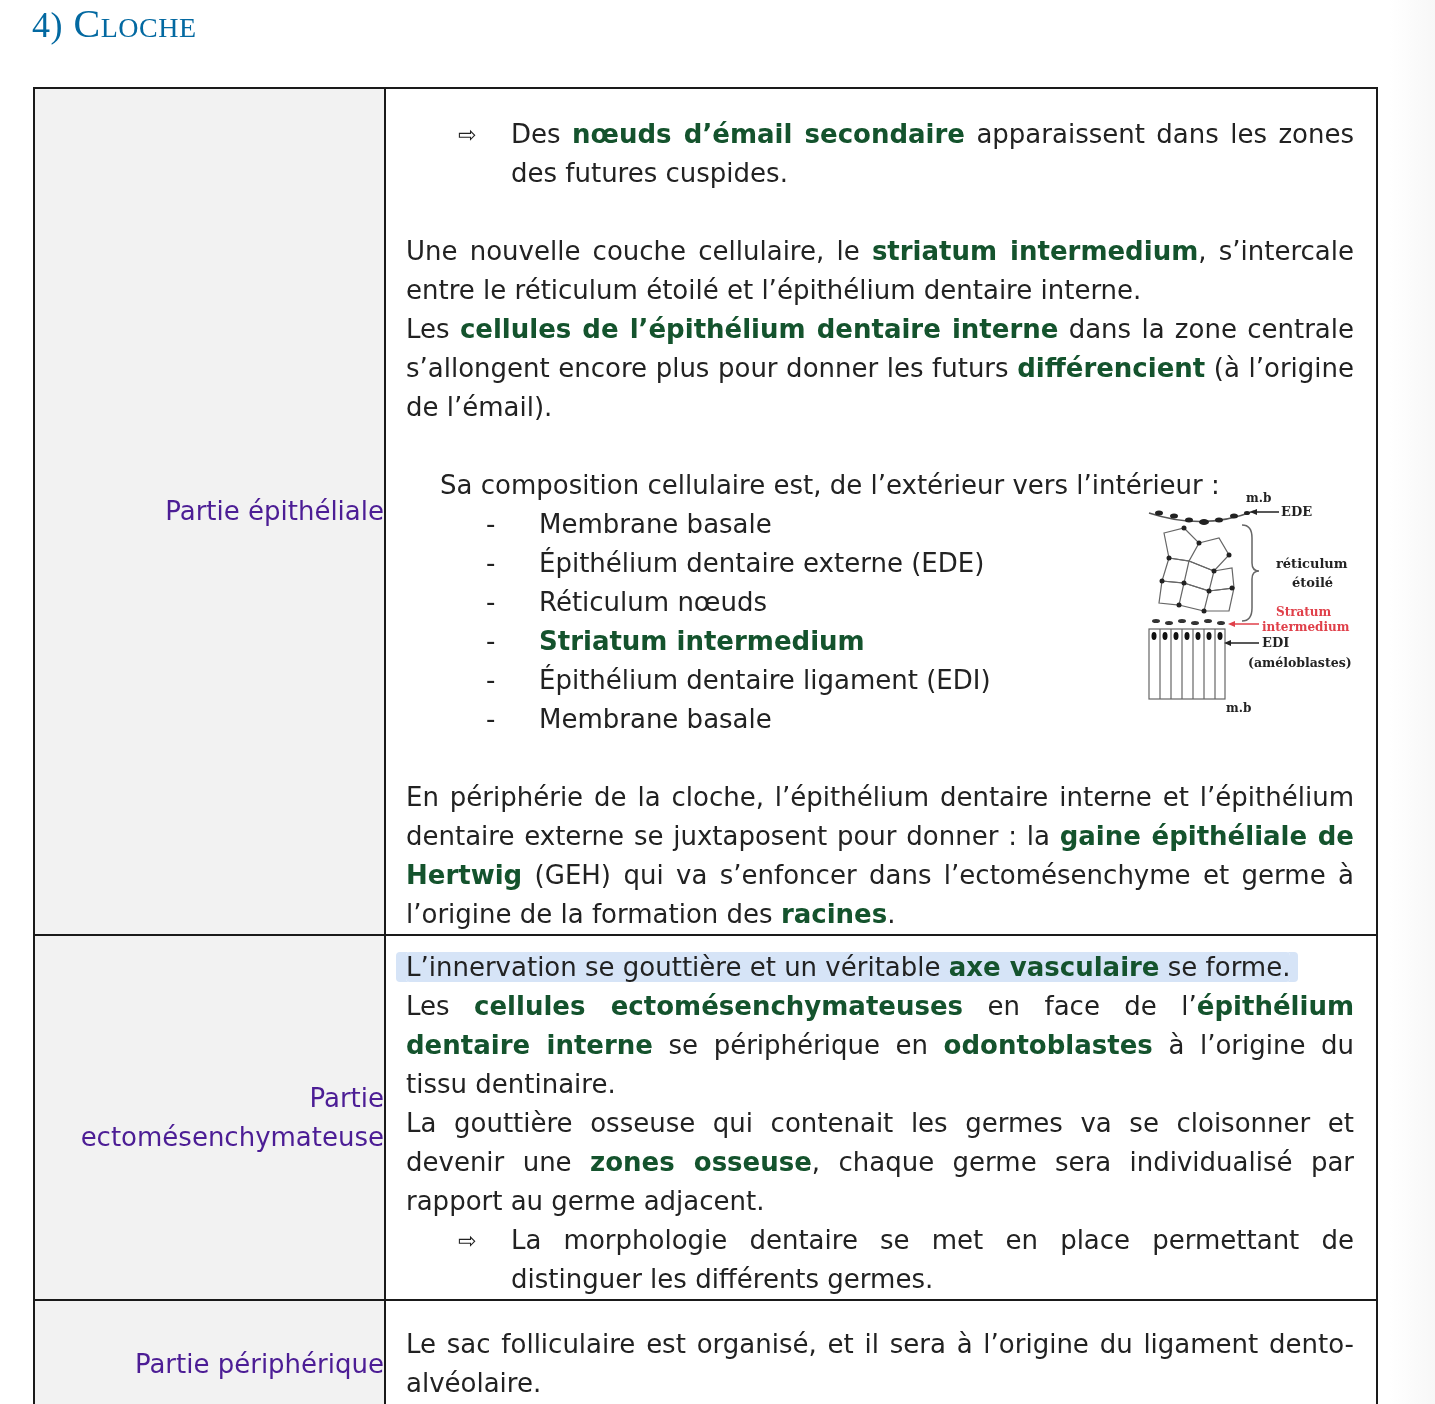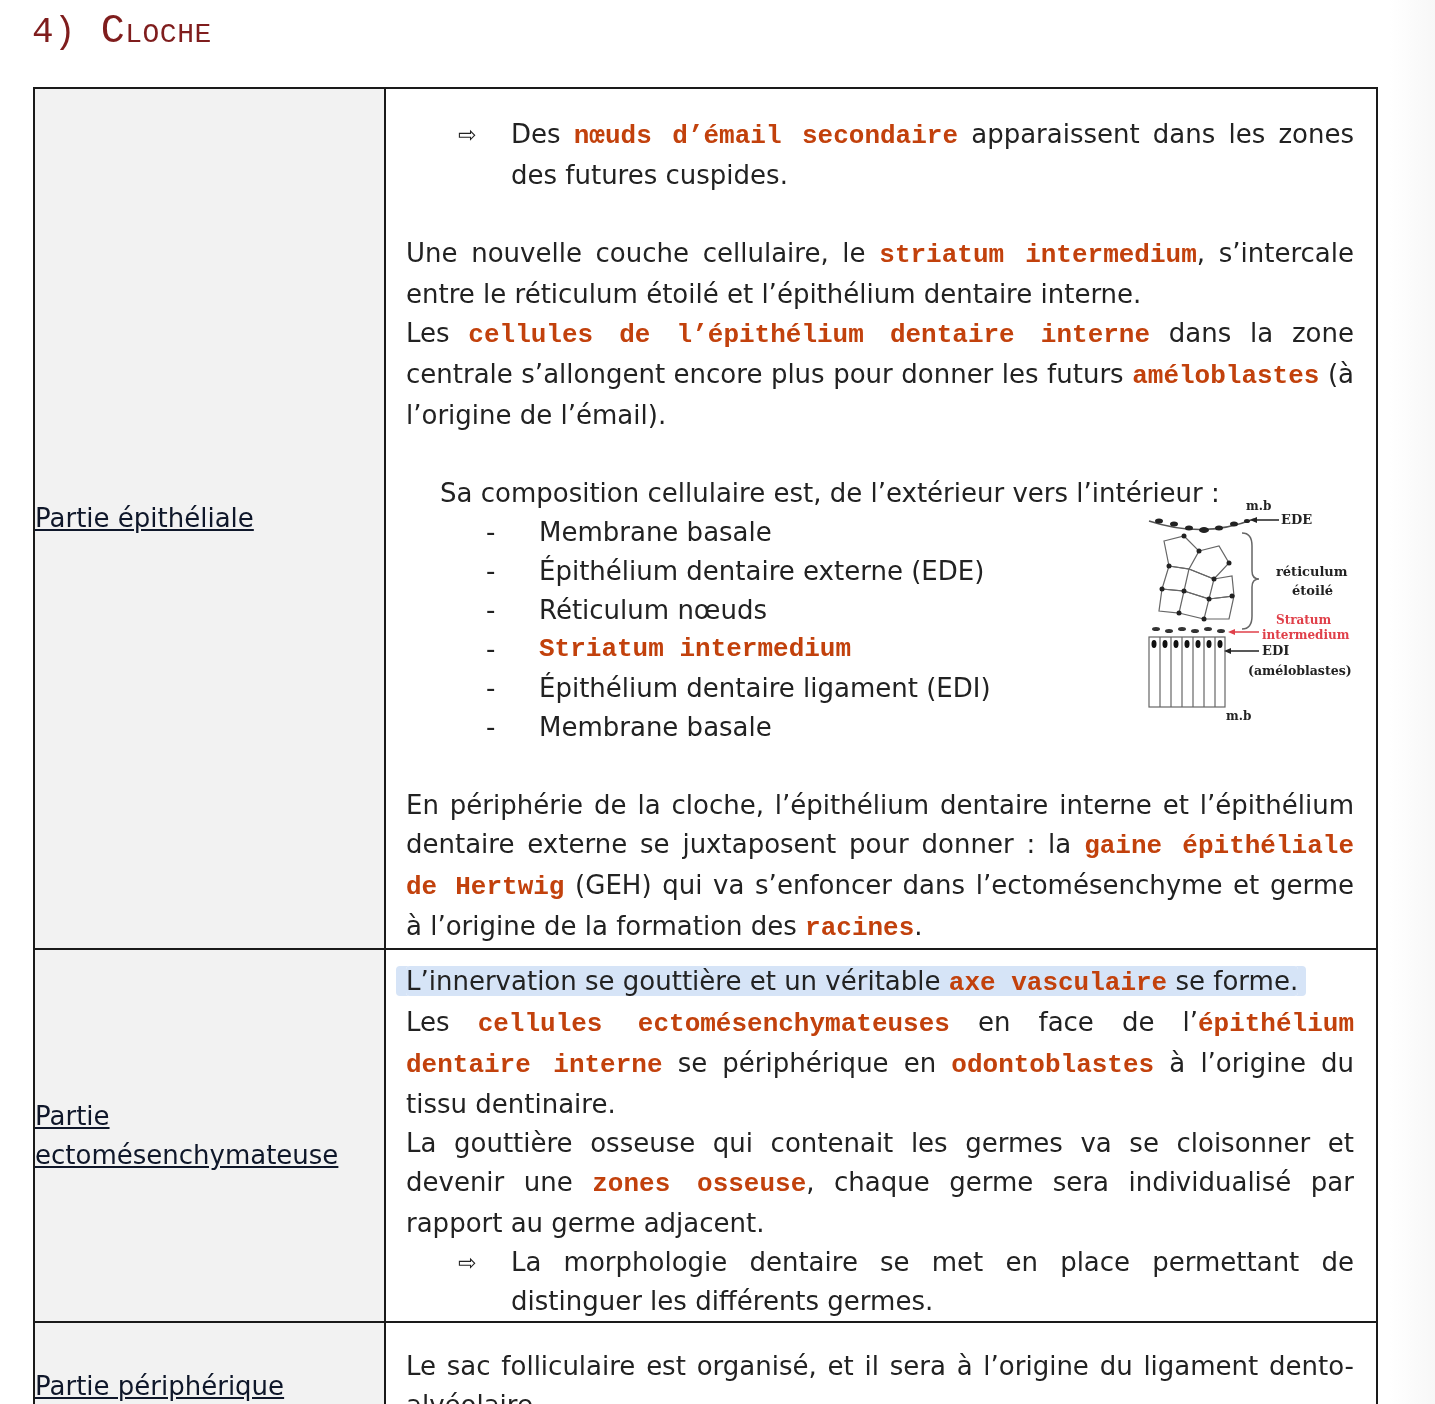--- a/index.html
+++ b/index.html
@@ -11,9 +11,9 @@
     position: relative;
   }
   .title {
-    position: absolute; left: 32px; top: 8px;
-    font-family: Liberation Mono, monospace;
-    color: #7f1d1d;
+    position: absolute; left: 32px; top: 0px;
+    font-family: Liberation Serif, serif;
+    color: #0369a1;
     font-size: 40px; line-height: 48px;
     font-variant: small-caps;
     letter-spacing: 0.5px;

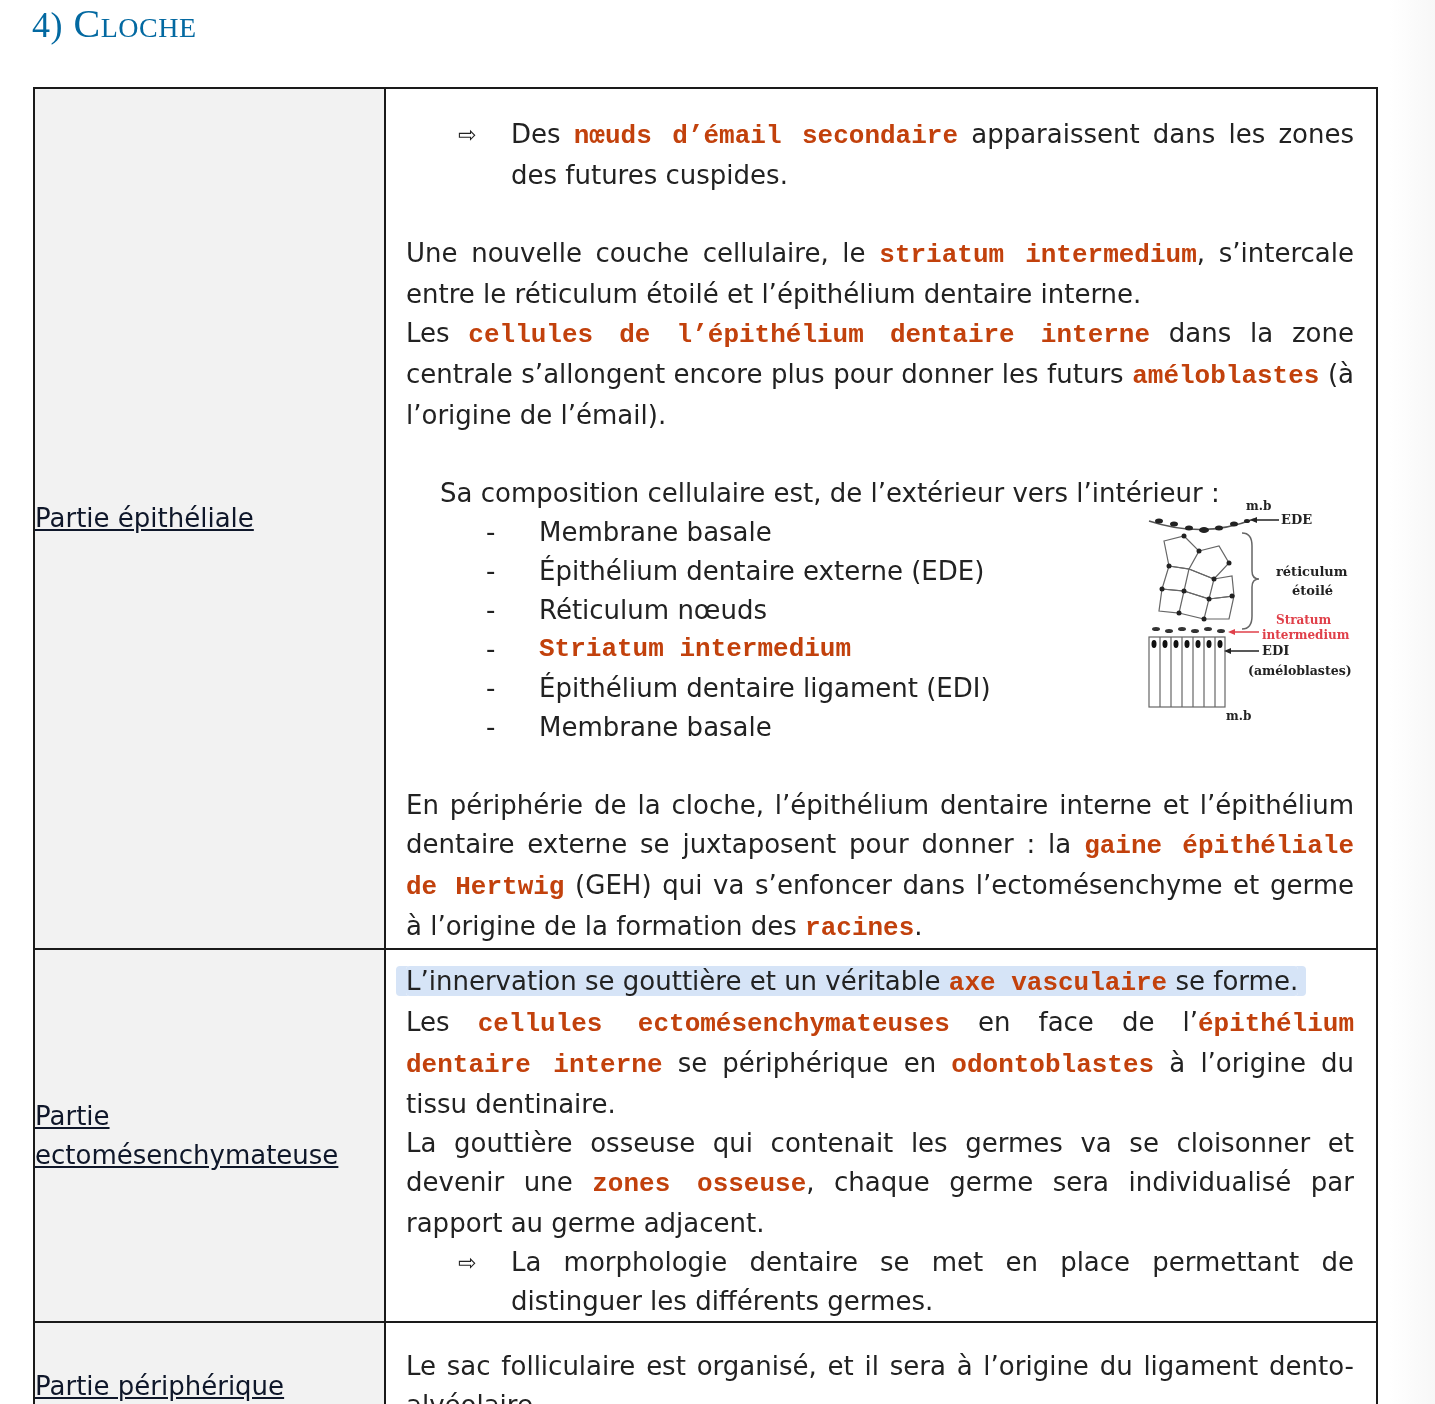--- a/index.html
+++ b/index.html
@@ -48,7 +48,7 @@
     padding: 0 22px 0 20px !important;
   }
   .p { text-align: justify; text-align-last: left; margin: 0; }
-  .b { font-weight: bold; color: #c2410c; font-family: Liberation Mono, monospace; }
+  .b { font-weight: bold; color: #14532d; }
   .arrow-item { display: flex; padding-left: 52px; }
   .arrow-item .arrow { width: 53px; flex: none; font-size: 22px; }
   .arrow-item .txt { flex: 1; text-align: justify; }

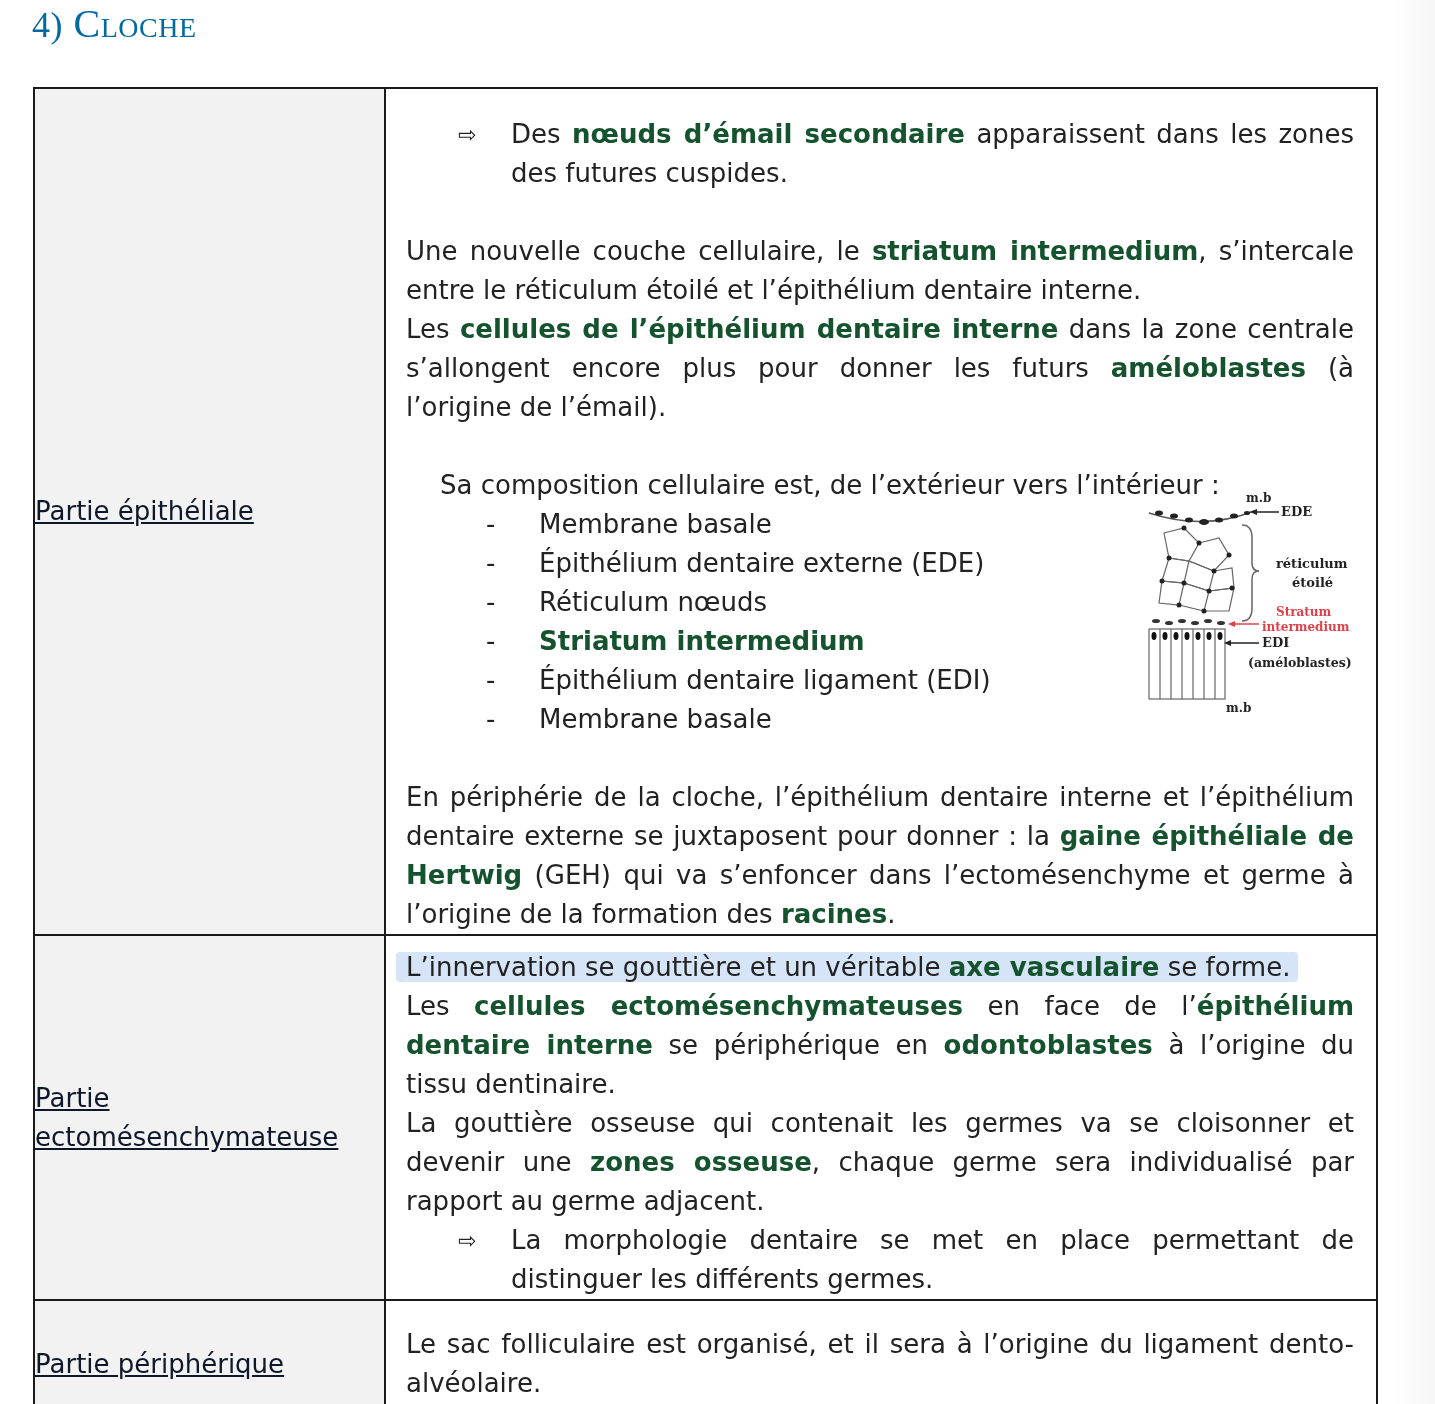--- a/index.html
+++ b/index.html
@@ -86,7 +86,7 @@
       </div>
       <div class="gap"></div>
       <p class="p"><span>Une nouvelle couche cellulaire, le </span><span class="b">striatum intermedium</span><span>, s’intercale entre le réticulum étoilé et l’épithélium dentaire interne.</span></p>
-      <p class="p"><span>Les </span><span class="b">cellules de l’épithélium dentaire interne</span><span> dans la zone centrale s’allongent encore plus pour donner les futurs </span><span class="b">améloblastes</span><span> (à l’origine de l’émail).</span></p>
+      <p class="p"><span>Les </span><span class="b">cellules de l’épithélium dentaire interne</span><span> dans la zone centrale s’allongent encore plus pour donner les futurs </span><span class="b">différencient</span><span> (à l’origine de l’émail).</span></p>
       <div class="gap"></div>
       <div class="compo-wrap">
         <p class="p" style="padding-left:6px;">Sa composition cellulaire est, de l’extérieur vers l’intérieur :</p>

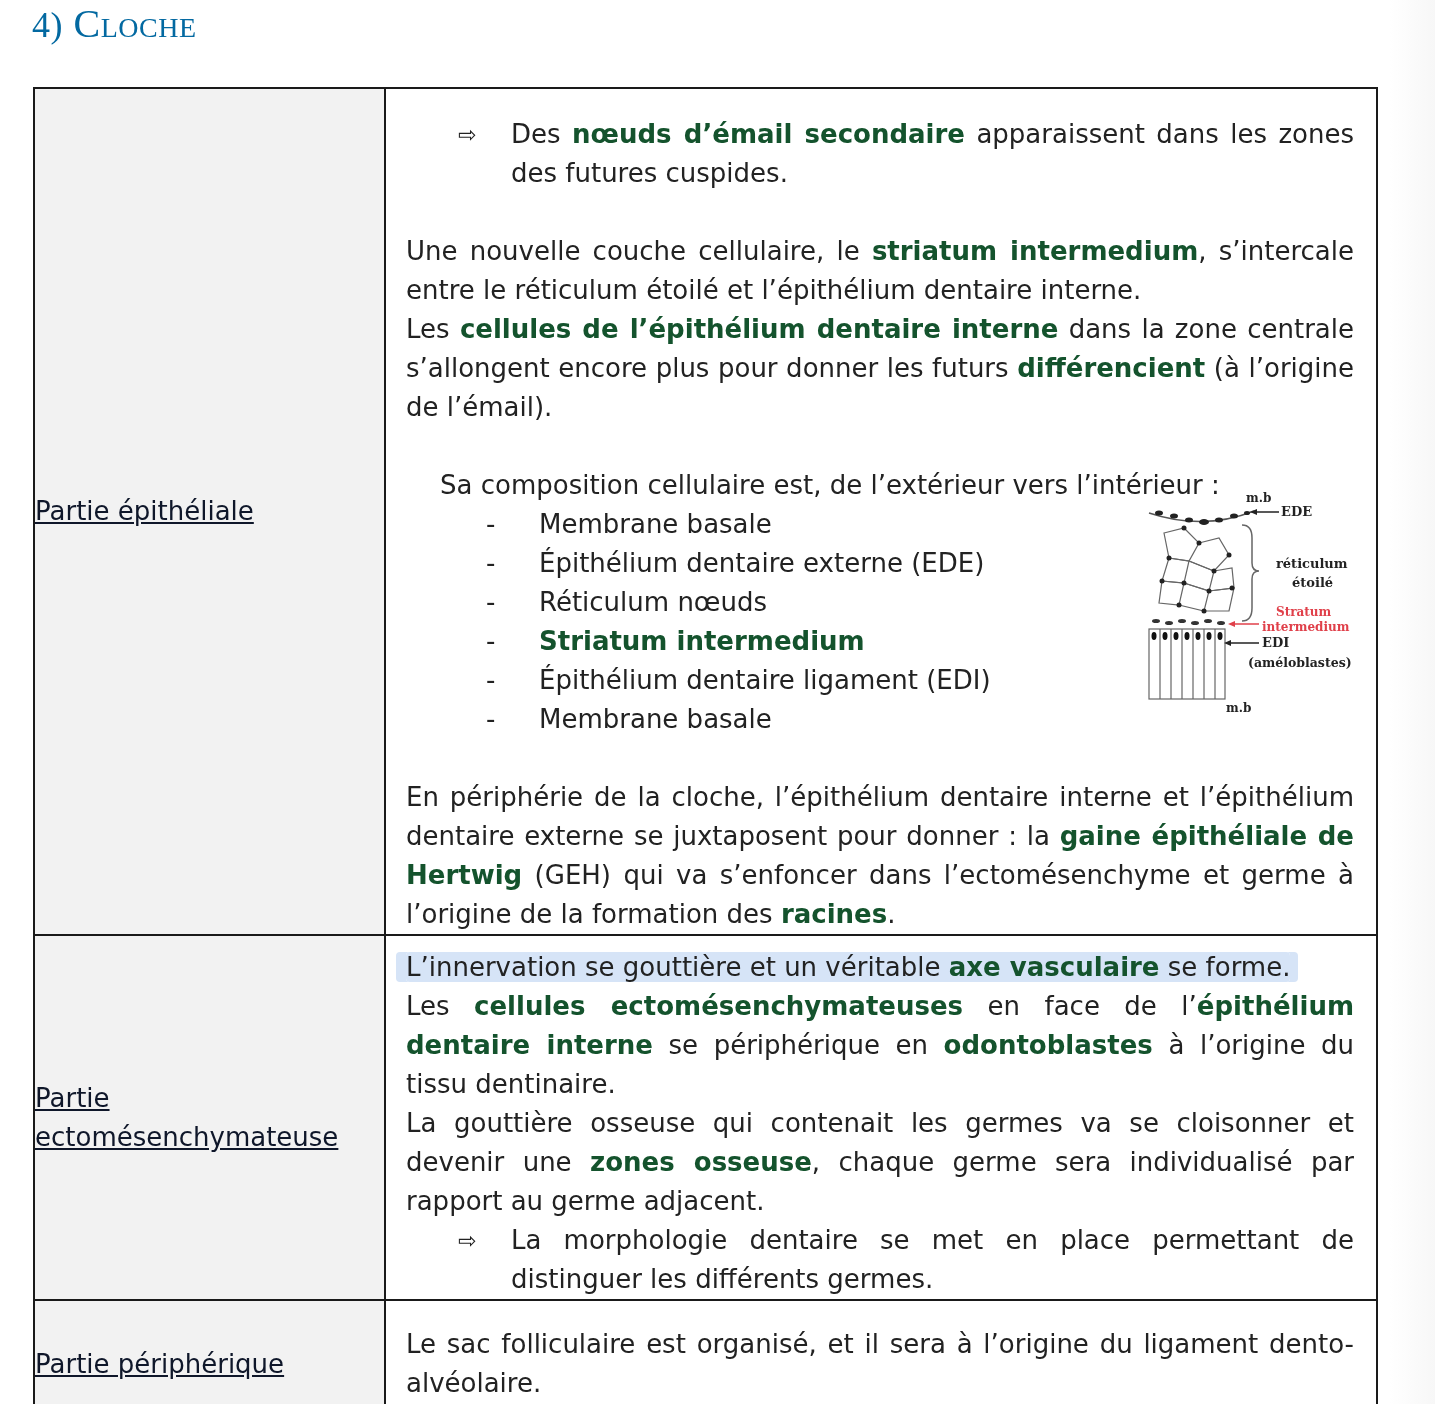--- a/index.html
+++ b/index.html
@@ -34,11 +34,10 @@
     width: 349px;
     background: #f2f2f2;
     vertical-align: middle !important;
-    text-align: left;
+    text-align: right;
     font-size: 26px;
     line-height: 39px;
-    color: #0f172a;
-    text-decoration: underline;
+    color: #4c1d95;
   }
   td.content {
     background: #fff;

